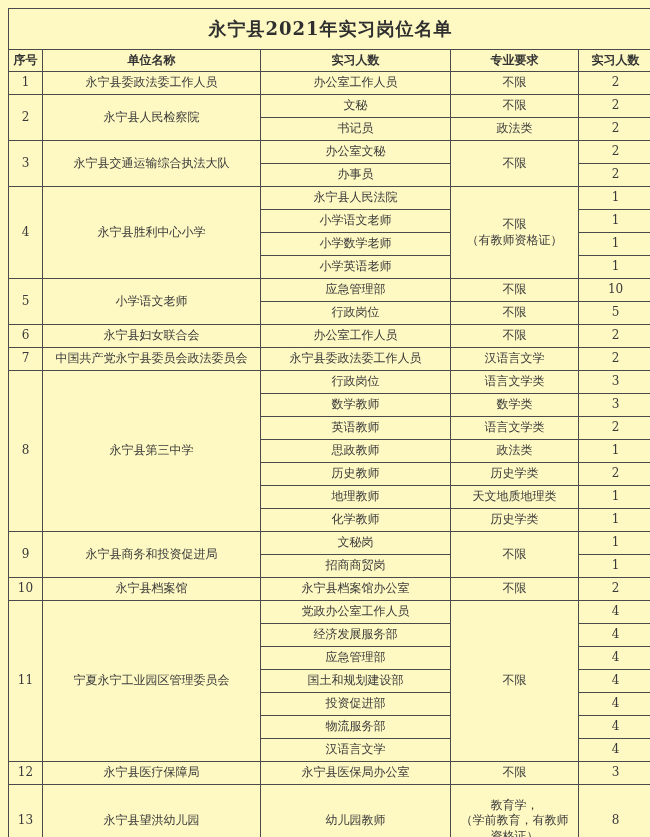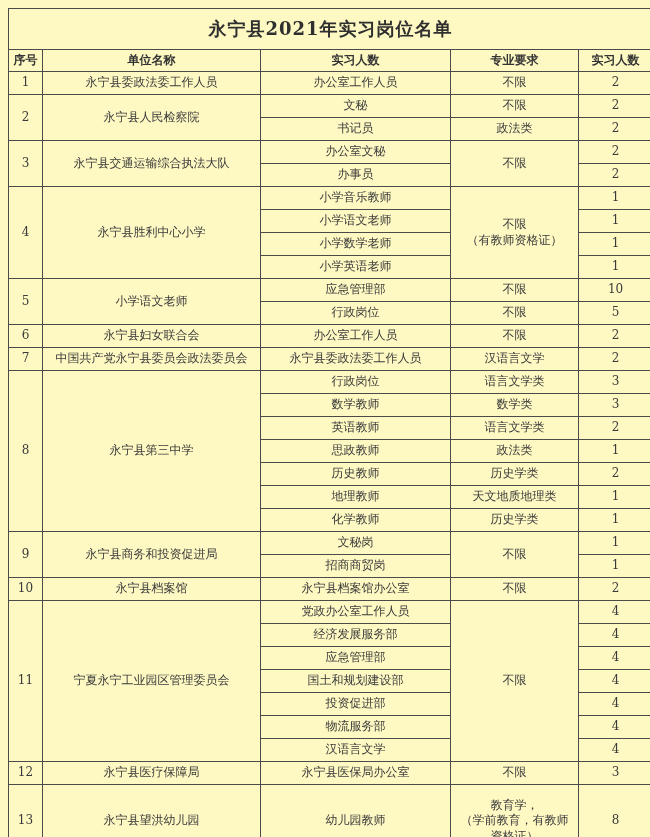--- a/index.html
+++ b/index.html
@@ -104,7 +104,7 @@
         <tr class="sub-row">
           <td class="no-cell" rowspan="4">4</td>
           <td rowspan="4">永宁县胜利中心小学</td>
-          <td>小学音乐教师</td>
+          <td>永宁县人民法院</td>
           <td rowspan="4">不限
 （有教师资格证）</td>
           <td class="count-cell">1</td>

